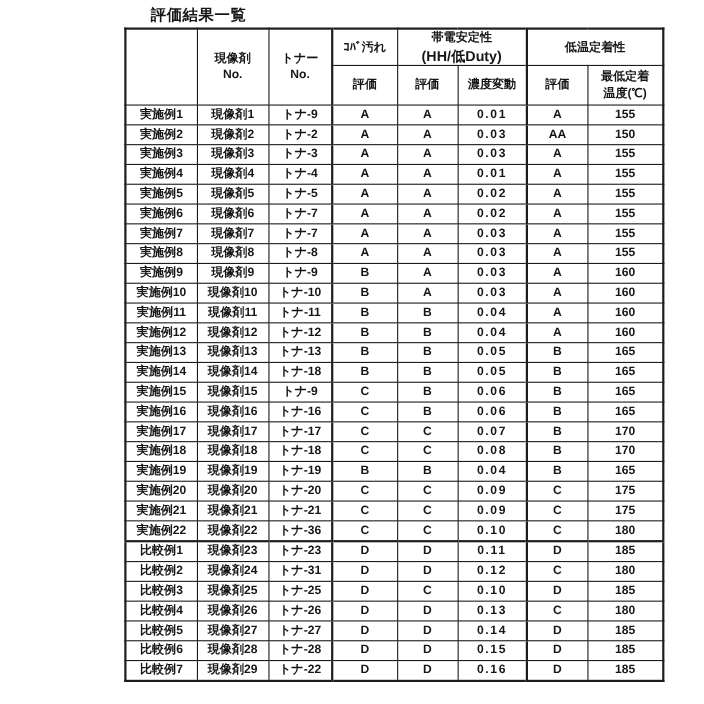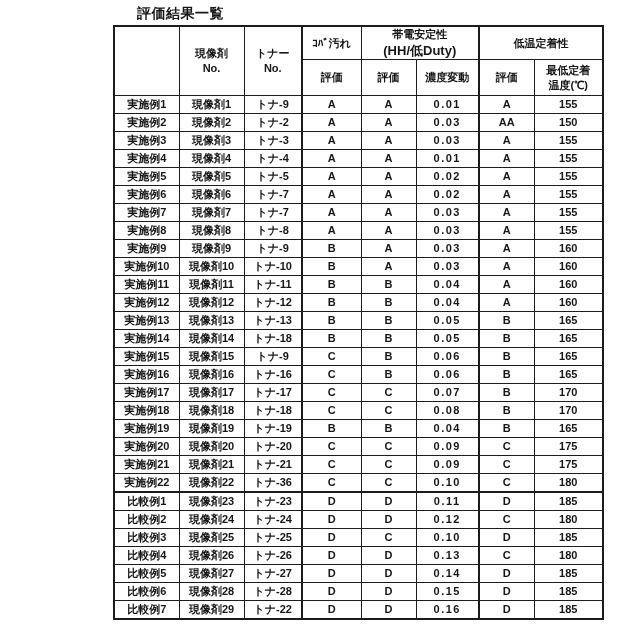--- a/index.html
+++ b/index.html
@@ -335,7 +335,7 @@
         <tr>
           <td>比較例2</td>
           <td>現像剤24</td>
-          <td class="tr">トナ-24</td>
+          <td class="tr">トナ-31</td>
           <td>D</td>
           <td>D</td>
           <td class="num tr">0.12</td>

